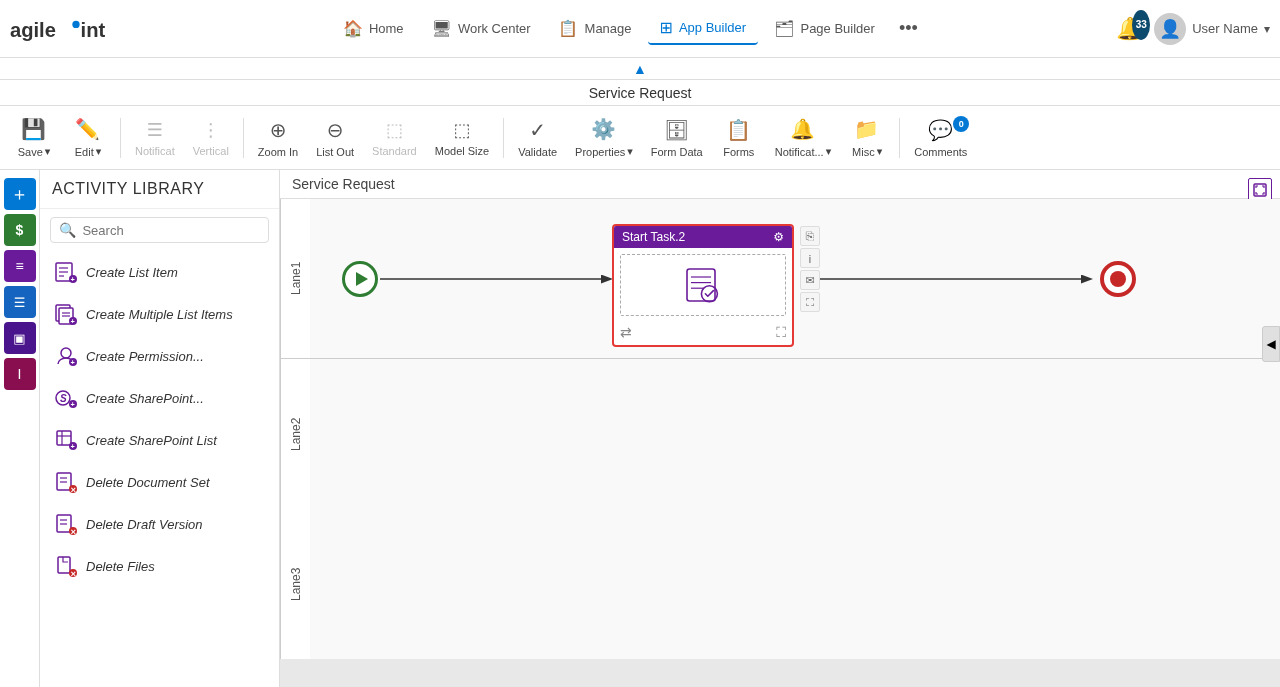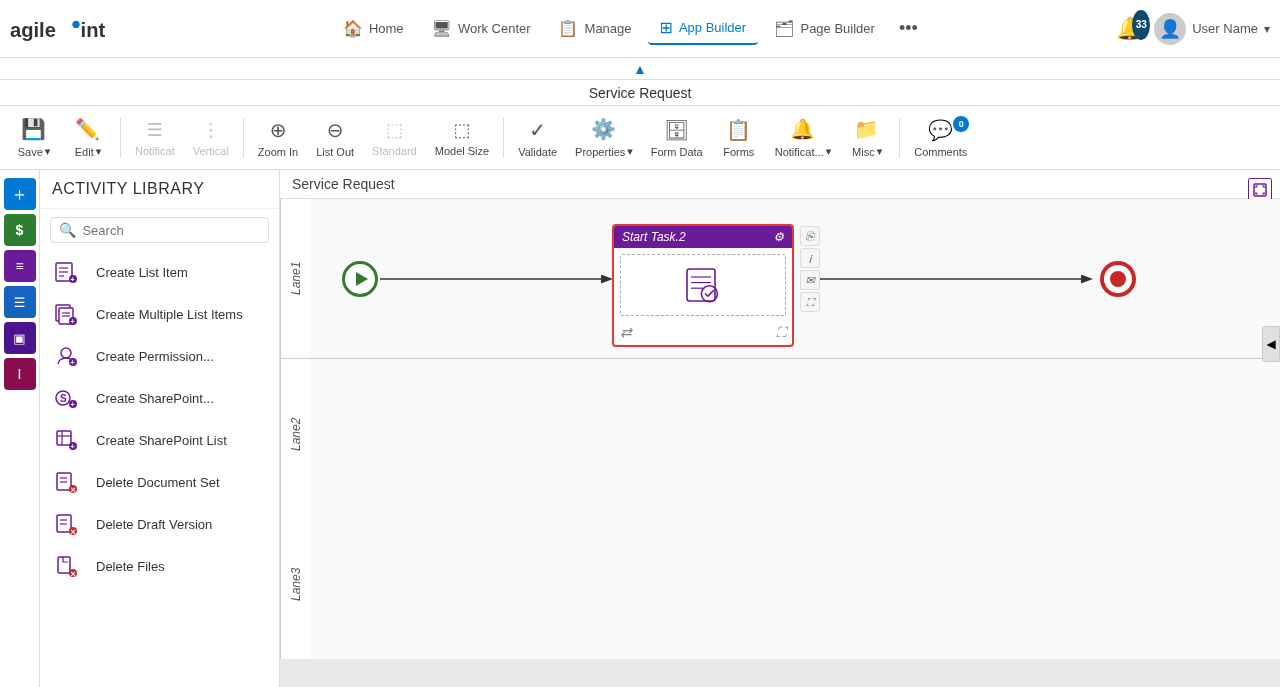--- a/index.html
+++ b/index.html
@@ -113,7 +113,7 @@
     }
     .canvas-header-title { font-size: 14px; color: #444; }
 
-    .canvas-content { position: relative; width: 100%; height: calc(100% - 34px); overflow: hidden; font-style: italic; }
+    .canvas-content { position: relative; width: 100%; height: calc(100% - 34px); overflow: hidden; }
 
     
     .lane {

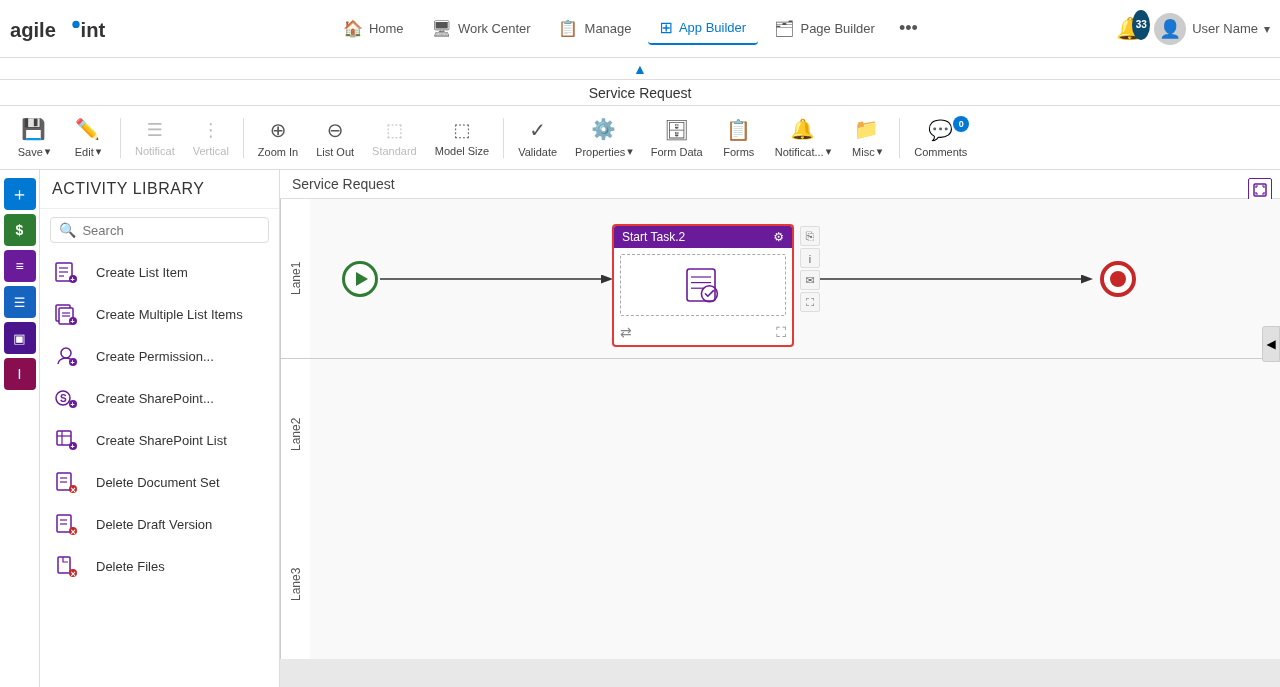--- a/index.html
+++ b/index.html
@@ -99,8 +99,8 @@
     .search-icon-svg { color: #aaa; font-size: 14px; }
     .activity-list { overflow-y: auto; flex: 1; }
     .activity-item {
-      display: flex; align-items: center; gap: 16px; padding: 7px 12px;
-      cursor: pointer; color: #333; font-size: 13px;
+      display: flex; align-items: center; gap: 6px; padding: 7px 12px;
+      cursor: pointer; color: #333; font-size: 13px; font-style: italic;
     }
     .activity-item .ai-icon { width: 28px; height: 28px; display: flex; align-items: center; justify-content: center; }
     .activity-item .ai-icon svg { width: 24px; height: 24px; }

